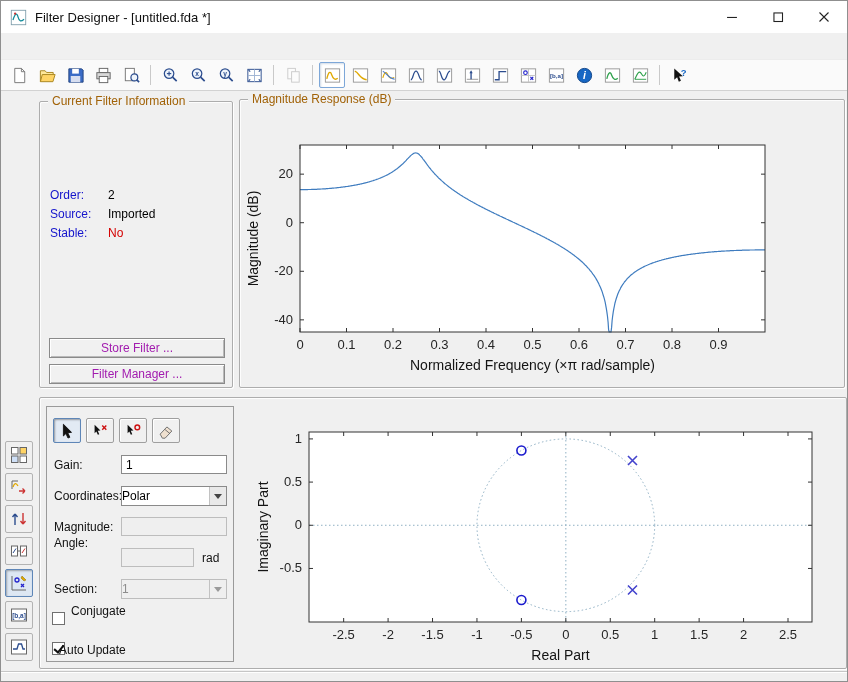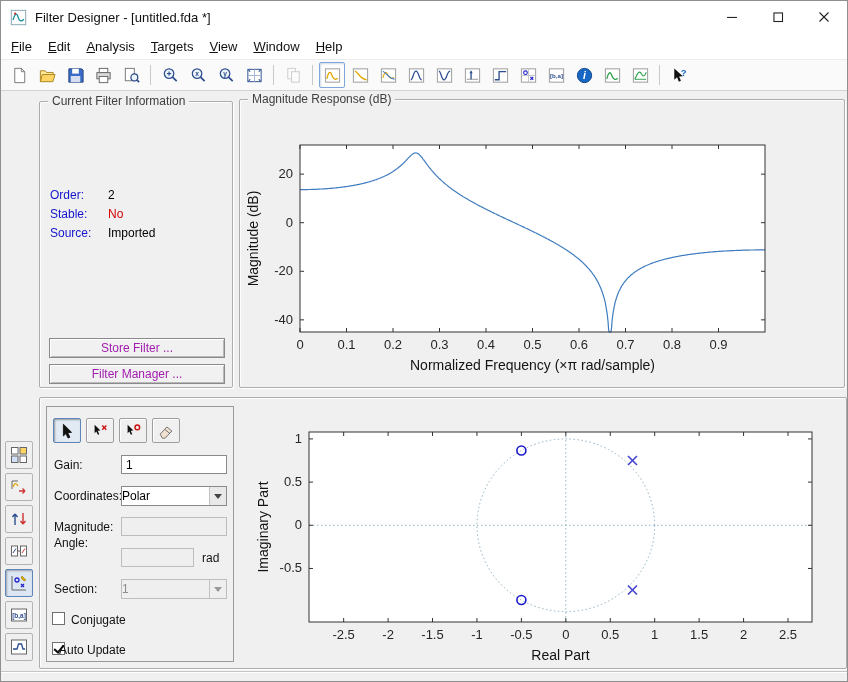--- a/index.html
+++ b/index.html
@@ -119,15 +119,6 @@
     </div>
   </div>
 
-  <div class="menubar" id="menubar">
-      <div class="menu-item"><u>F</u>ile</div>
-      <div class="menu-item"><u>E</u>dit</div>
-      <div class="menu-item"><u>A</u>nalysis</div>
-      <div class="menu-item"><u>T</u>argets</div>
-      <div class="menu-item"><u>V</u>iew</div>
-      <div class="menu-item"><u>W</u>indow</div>
-      <div class="menu-item"><u>H</u>elp</div>
-    </div>
 
   <div class="toolbar" id="toolbar">
       <div class="tb-btn">

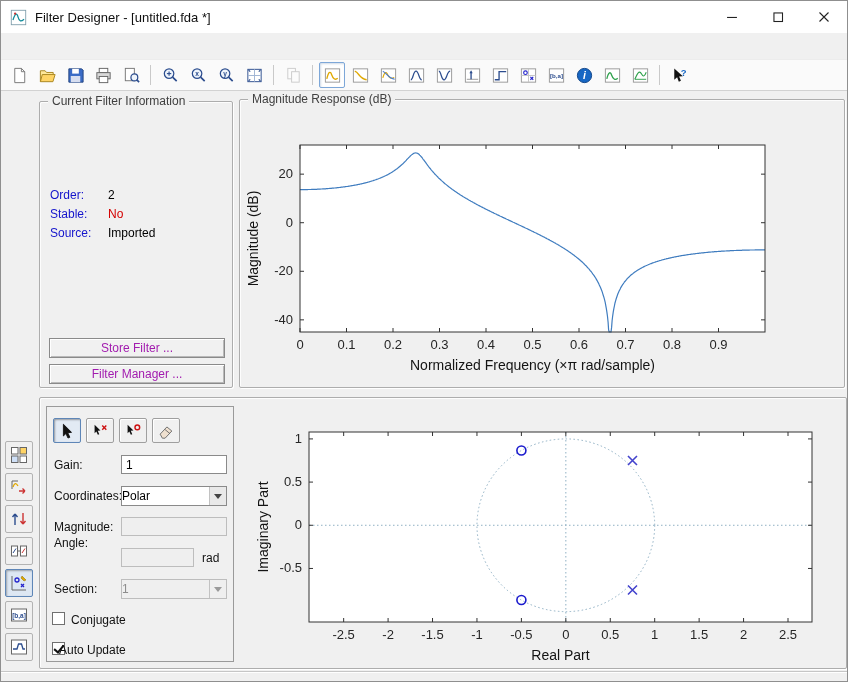--- a/index.html
+++ b/index.html
@@ -42,7 +42,7 @@
   .groupbox { position:absolute; border:1px solid #adadad; border-radius:2px;
               box-shadow:1px 1px 0 #ffffff, inset 1px 1px 0 #fdfdfd; }
   .groupbox-title { position:absolute; top:-8px; left:8px; background:#f0f0f0;
-                    padding:0 4px; font-size:12px; color:#404040; white-space:nowrap; }
+                    padding:0 4px; font-size:12px; color:#a16207; white-space:nowrap; }
 
   
   .fi-rows { position:absolute; left:10px; right:4px; top:86px; }

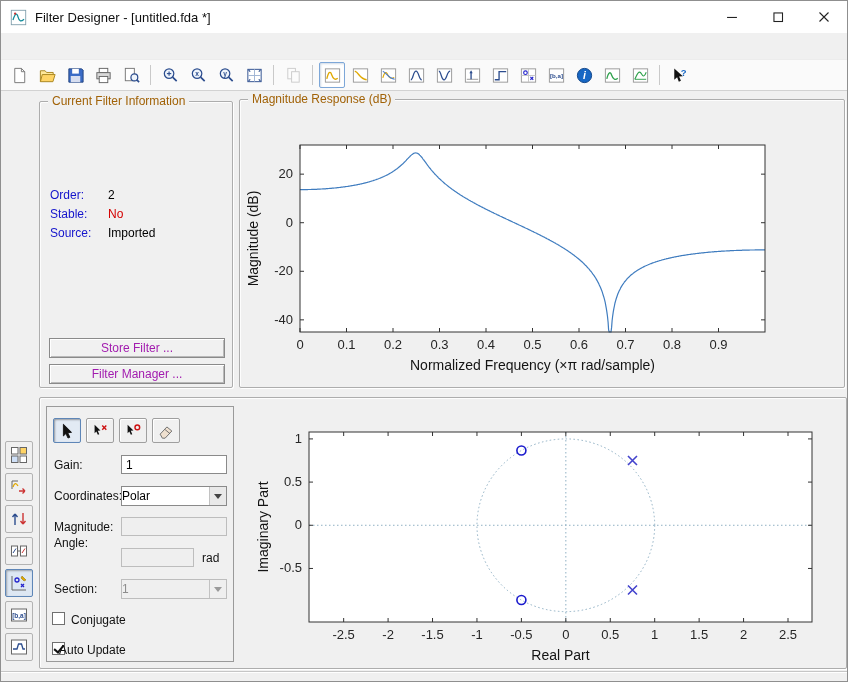--- a/index.html
+++ b/index.html
@@ -340,12 +340,12 @@
         <span class="fi-value">2</span>
       </div>
       <div class="fi-row">
+        <span class="fi-label" style="color: rgb(20, 20, 204);">Source:</span>
+        <span class="fi-value">Imported</span>
+      </div>
+      <div class="fi-row">
         <span class="fi-label" style="color: rgb(20, 20, 204);">Stable:</span>
         <span class="fi-value" id="stable-value" style="color: rgb(212, 0, 0);">No</span>
-      </div>
-      <div class="fi-row">
-        <span class="fi-label" style="color: rgb(20, 20, 204);">Source:</span>
-        <span class="fi-value">Imported</span>
       </div>
     </div>
     <button class="push-btn" style="top:236px;">Store Filter ...</button>

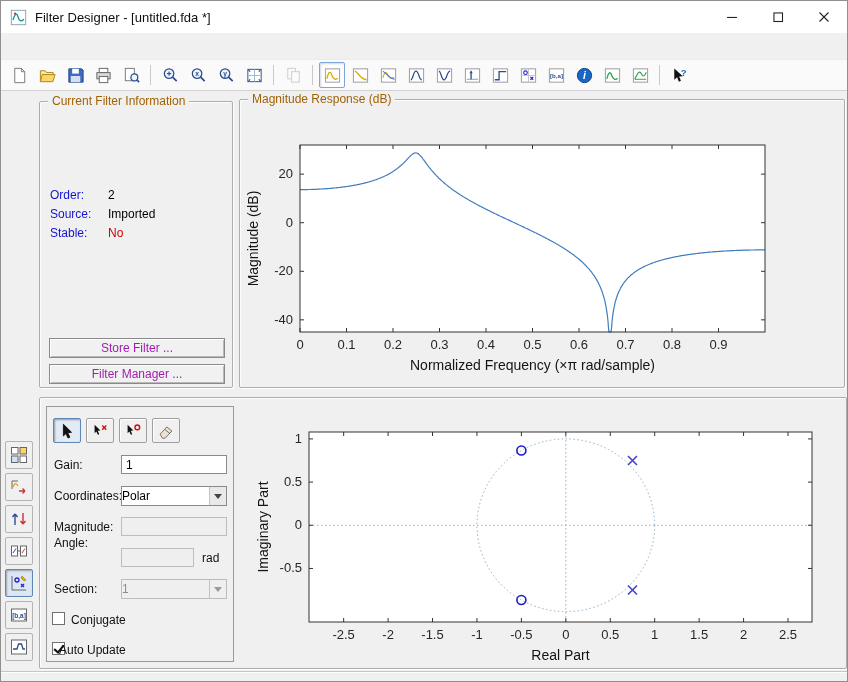--- a/index.html
+++ b/index.html
@@ -461,7 +461,7 @@
       </div>
 
       <span class="checkbox" style="left:5px; top:205px;"></span>
-      <span class="chk-label" style="left:24px; top:206px;">Conjugate</span>
+      <span class="chk-label" style="left:24px; top:197px;">Conjugate</span>
 
       <span class="checkbox checked" style="left:5px; top:235px;"></span>
       <span class="chk-label" style="left:12px; top:236px;">Auto Update</span>

